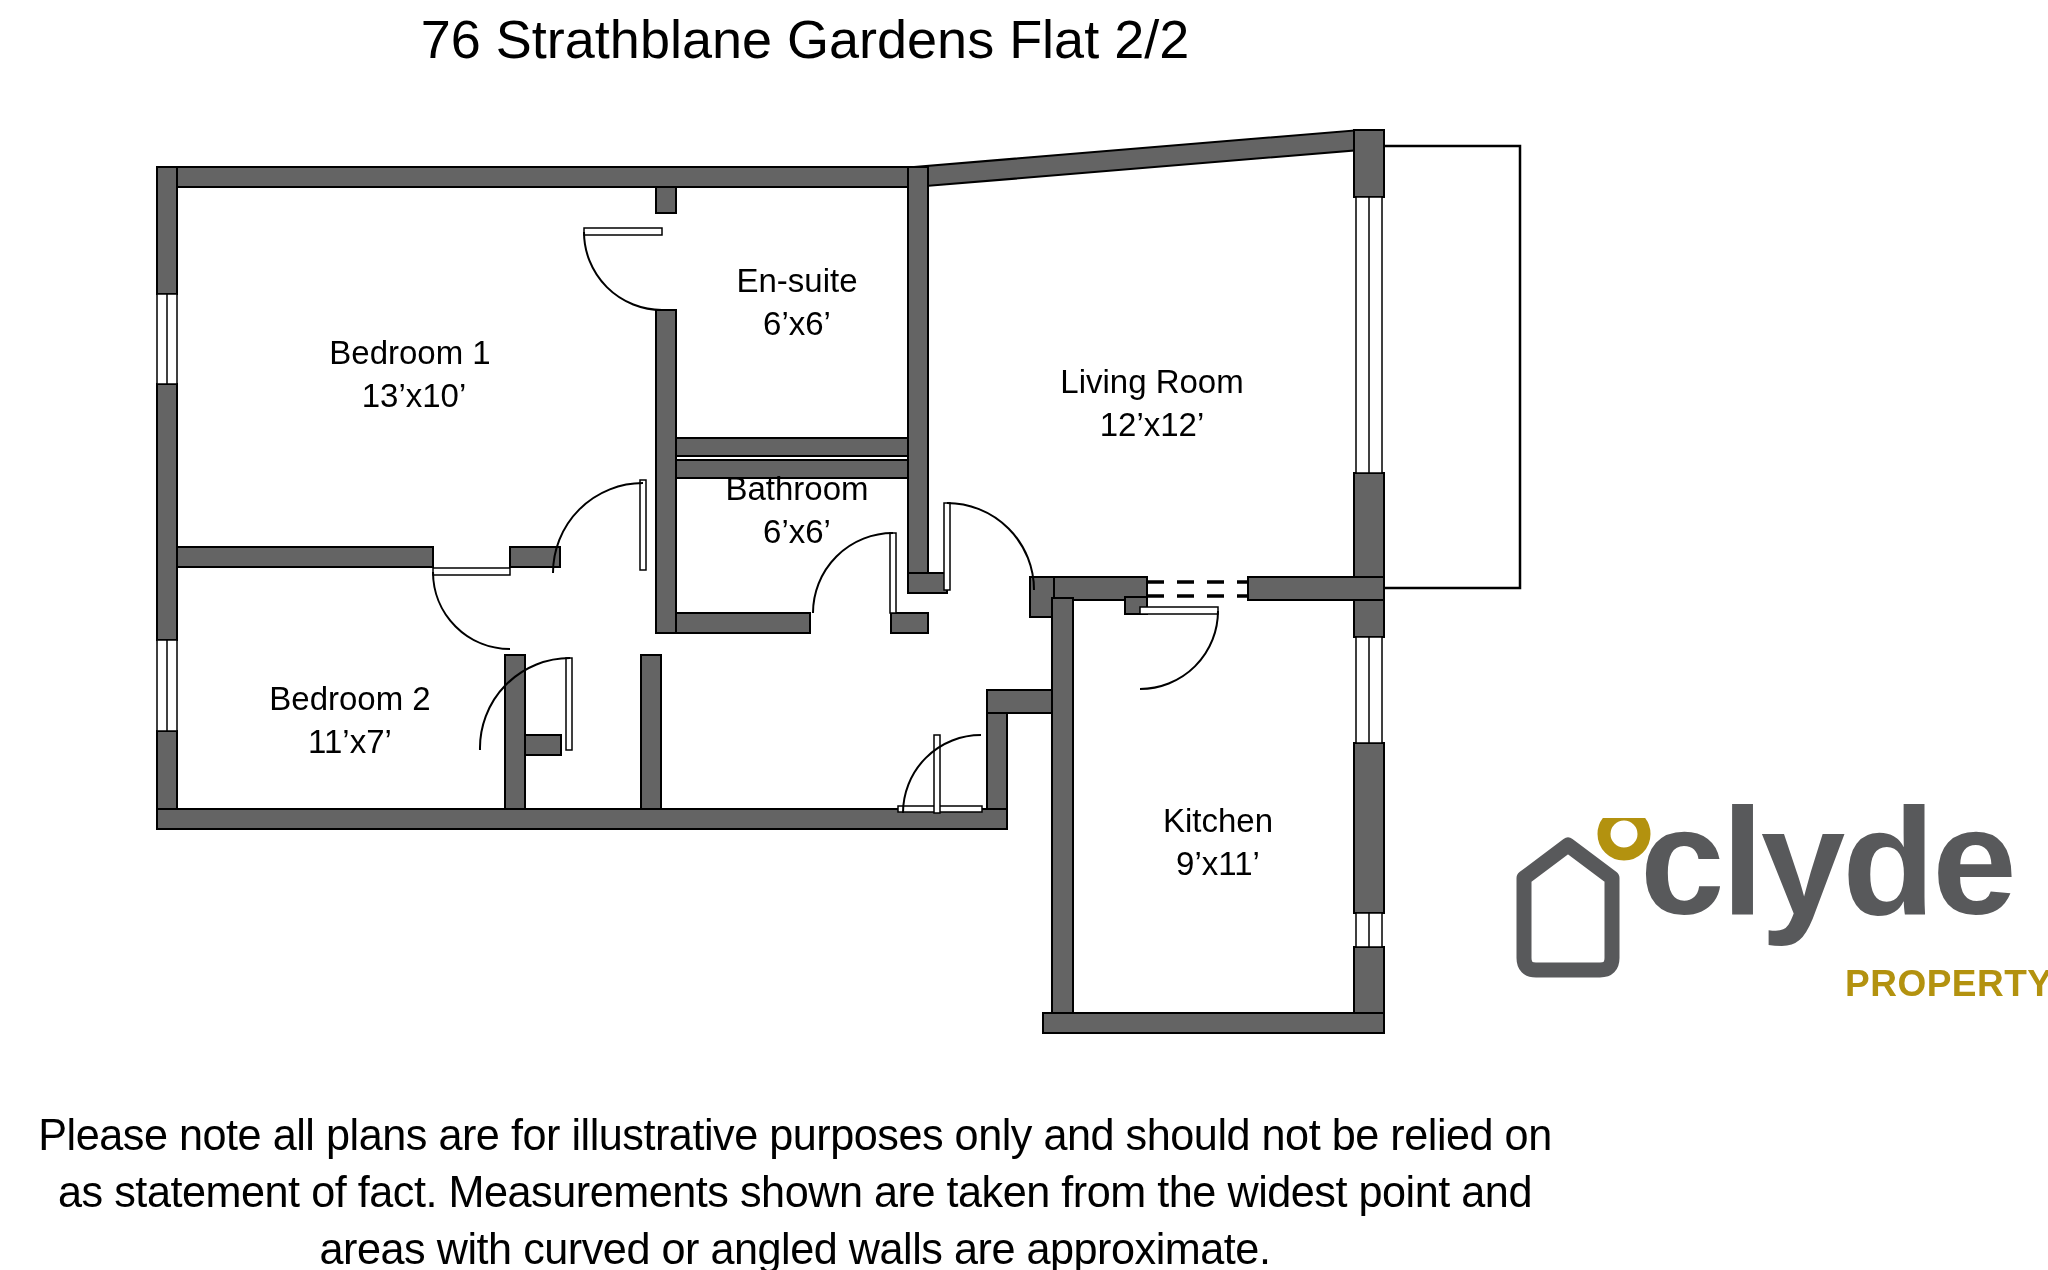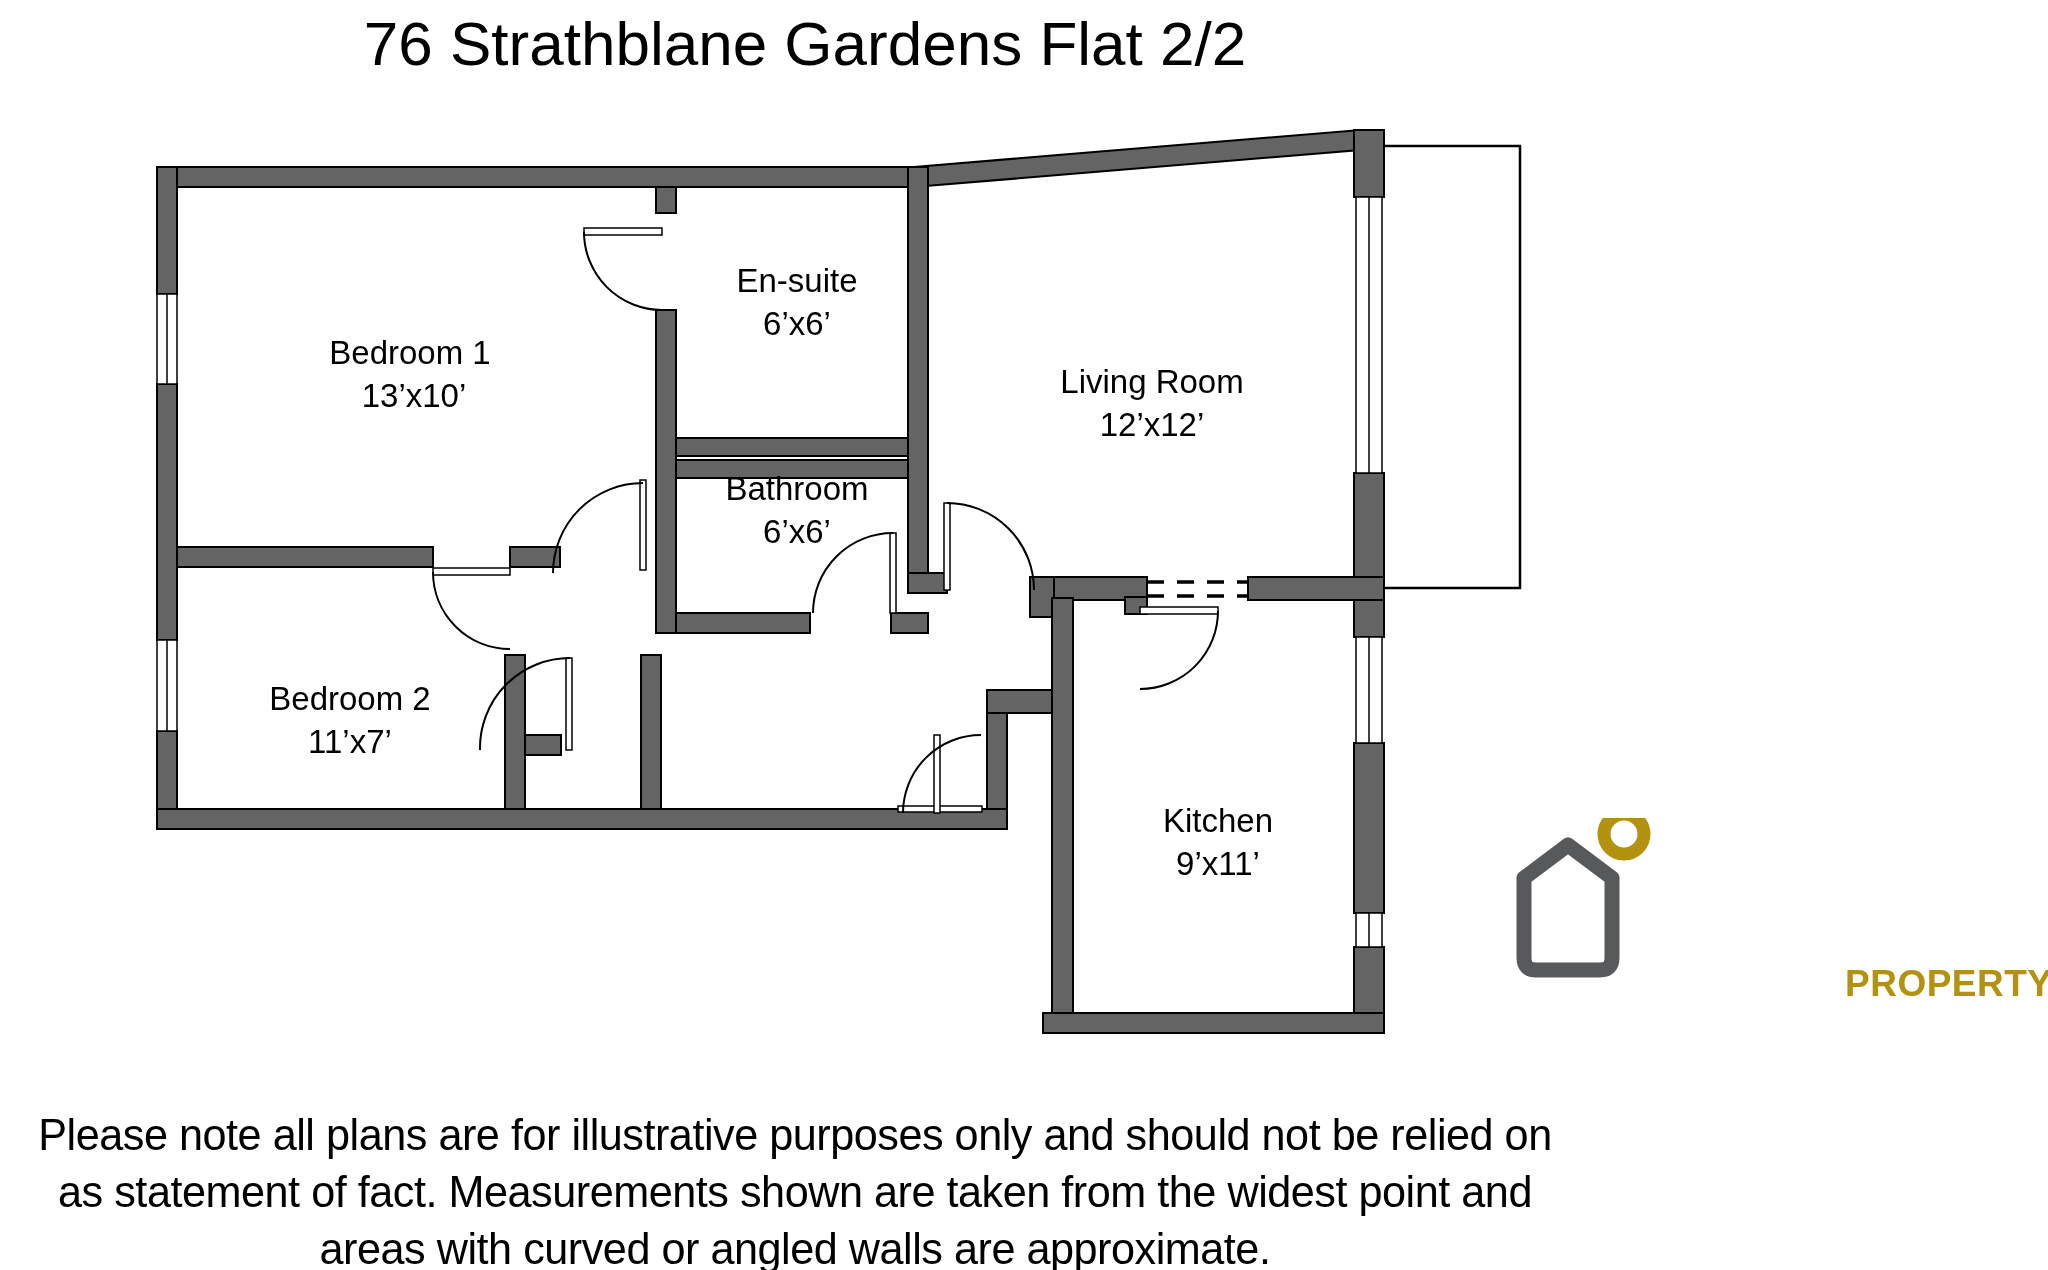--- a/index.html
+++ b/index.html
@@ -6,7 +6,7 @@
   .page{position:relative;width:2048px;height:1270px;background:#ffffff;overflow:hidden;
         font-family:"Liberation Sans", sans-serif;color:#000;}
   .title{position:absolute;top:8px;left:0;width:1610px;text-align:center;
-         font-size:62px;letter-spacing:0px;color:#000;}
+         font-size:54px;letter-spacing:0px;color:#000;}
   .plan-svg{position:absolute;top:0;left:0;}
   .room-name,.room-size{font-size:33px;fill:#000;}
   .disclaimer{position:absolute;top:1106px;left:0;width:1590px;text-align:center;

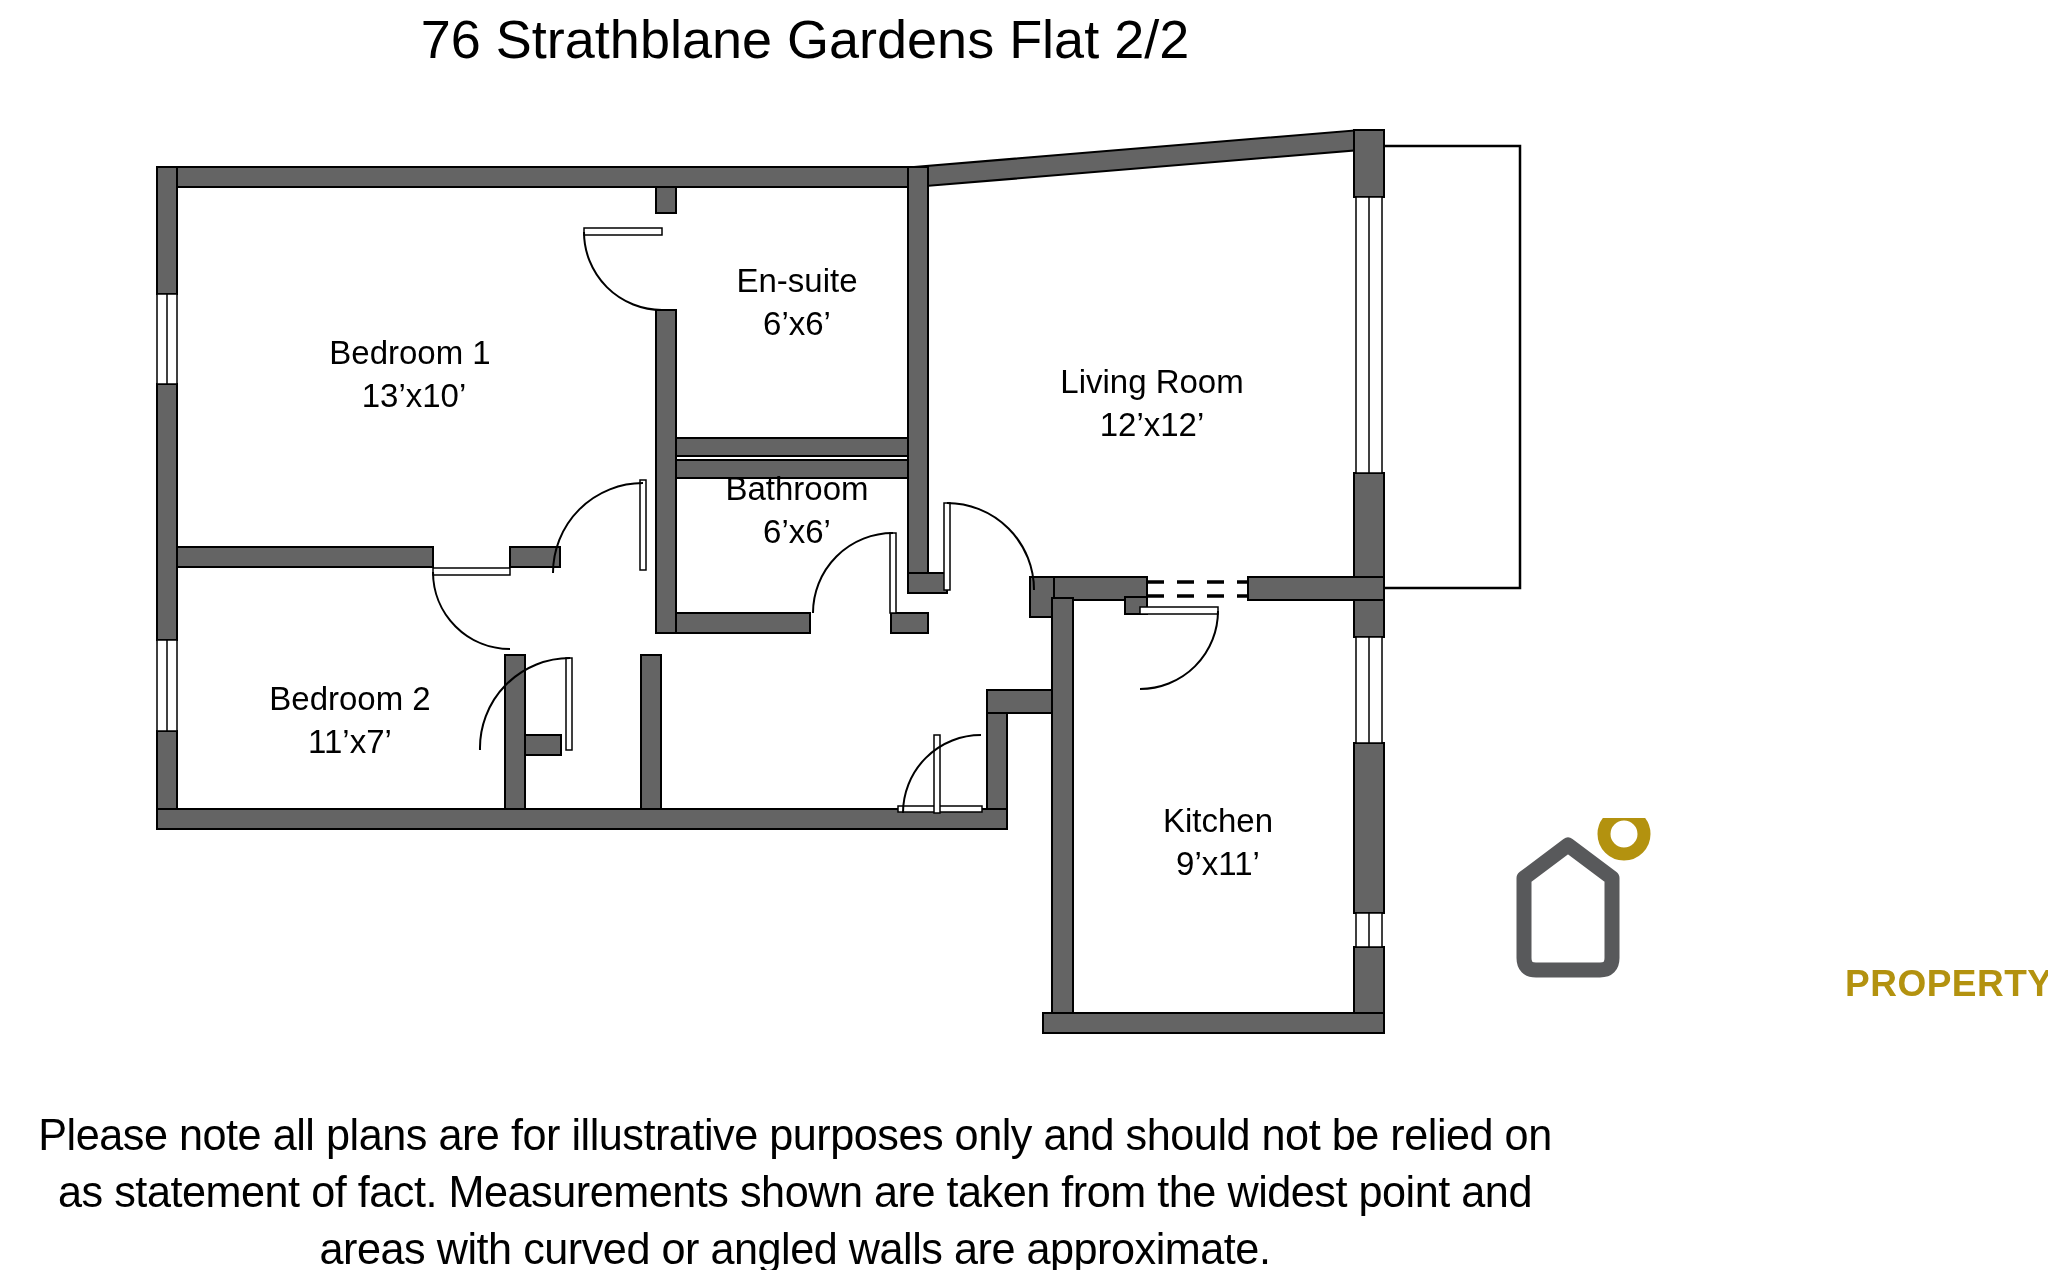--- a/index.html
+++ b/index.html
@@ -137,6 +137,7 @@
       <path d="M 24 60 L 68 27 L 112 60 V 140 Q 112 152 100 152 H 36 Q 24 152 24 140 Z" fill="none" stroke="#58595b" stroke-width="15" stroke-linejoin="round"></path>
       <circle cx="124" cy="16" r="20" fill="none" stroke="#b3920f" stroke-width="13"></circle>
     </svg>
+    <div class="logo-brand">clyde</div>
     <div class="logo-tagline">PROPERTY</div>
   </div>
 

